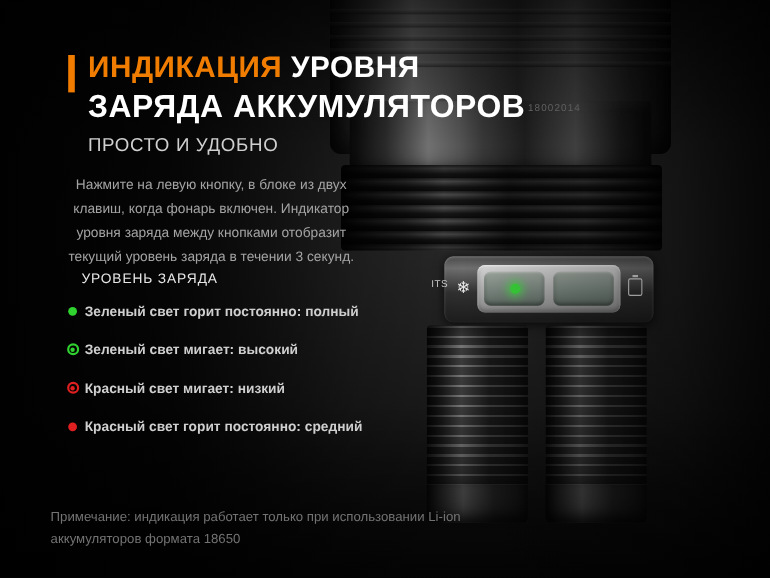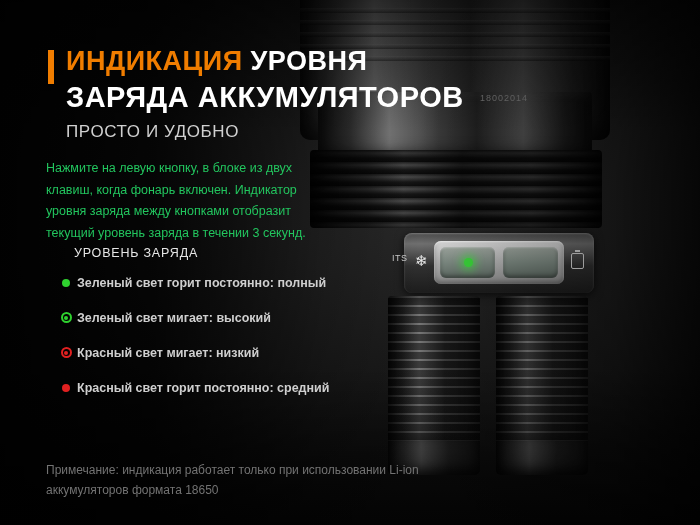--- a/index.html
+++ b/index.html
@@ -193,7 +193,7 @@
   
   .title-block {
     position: absolute;
-    left: 48px;
+    left: 62px;
     top: 46px;
     width: 470px;
   }

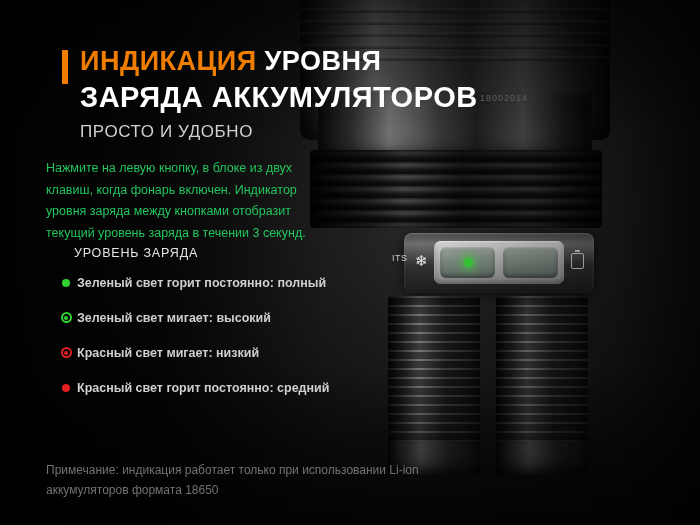--- a/index.html
+++ b/index.html
@@ -236,7 +236,8 @@
     width: 292px;
     font-size: 12.5px;
     line-height: 1.72;
-    color: #22c55e;
+    color: #a3a3a3;
+    text-align: center;
   }
 
   .list-head {

